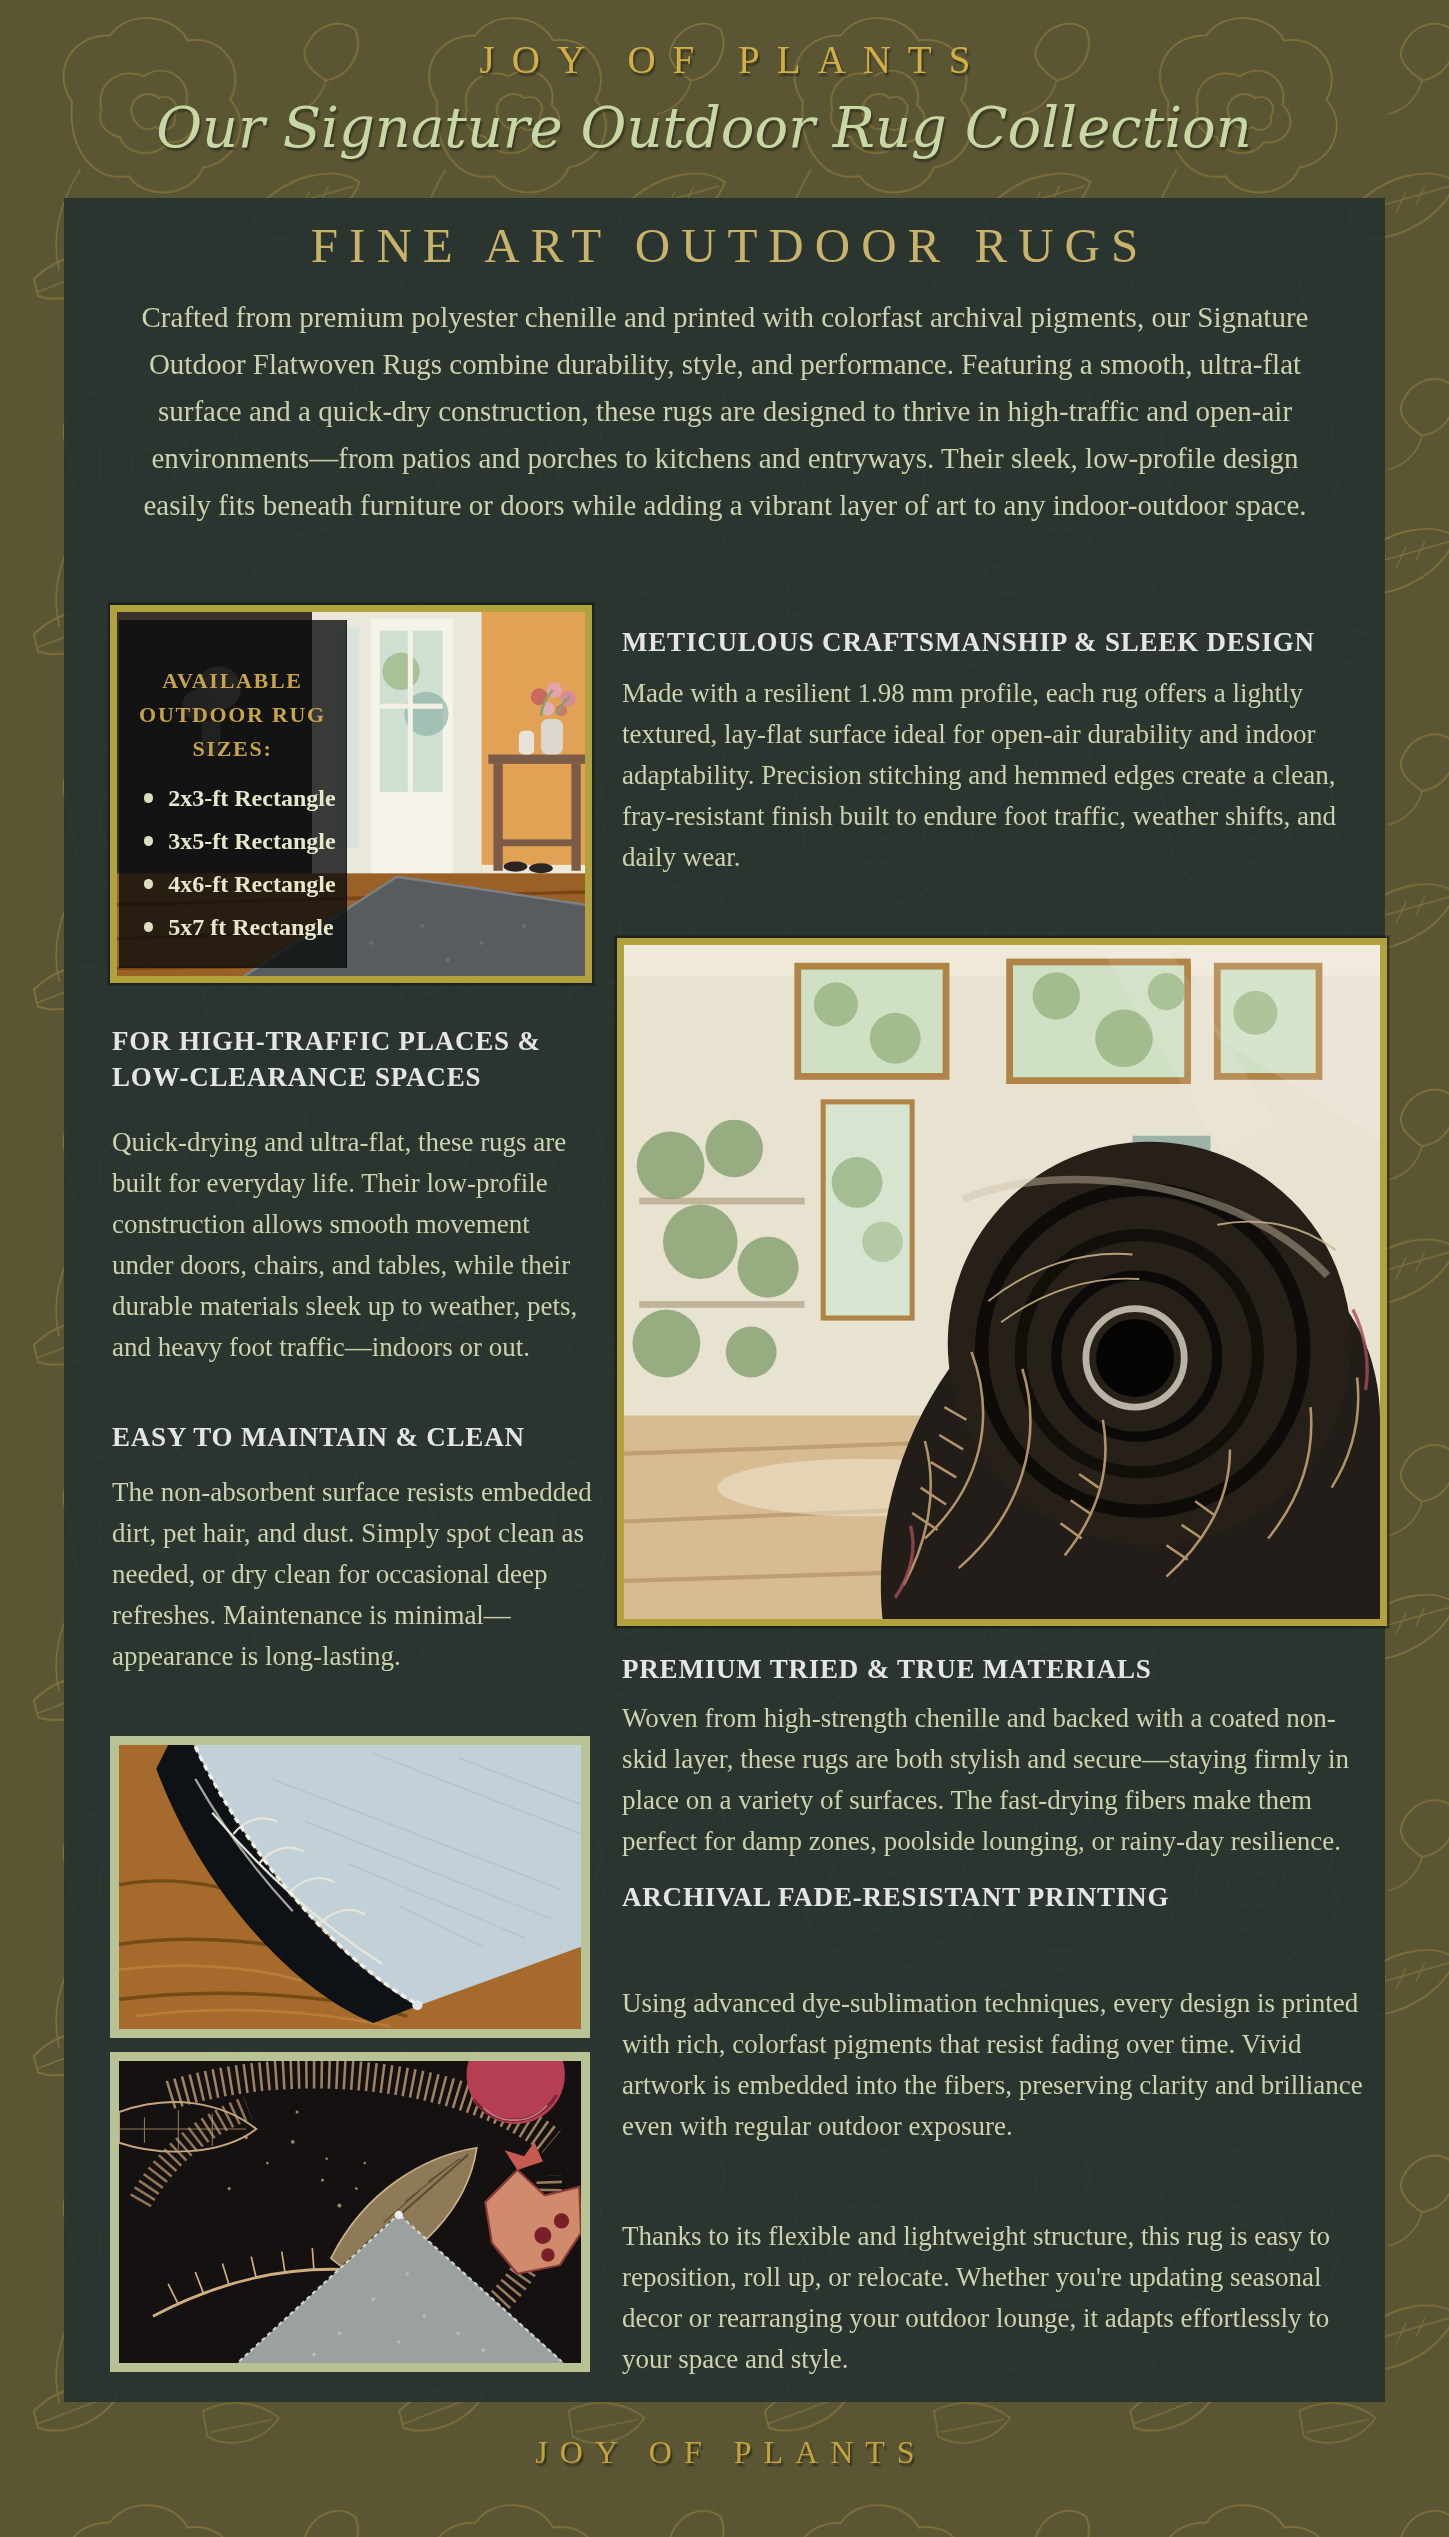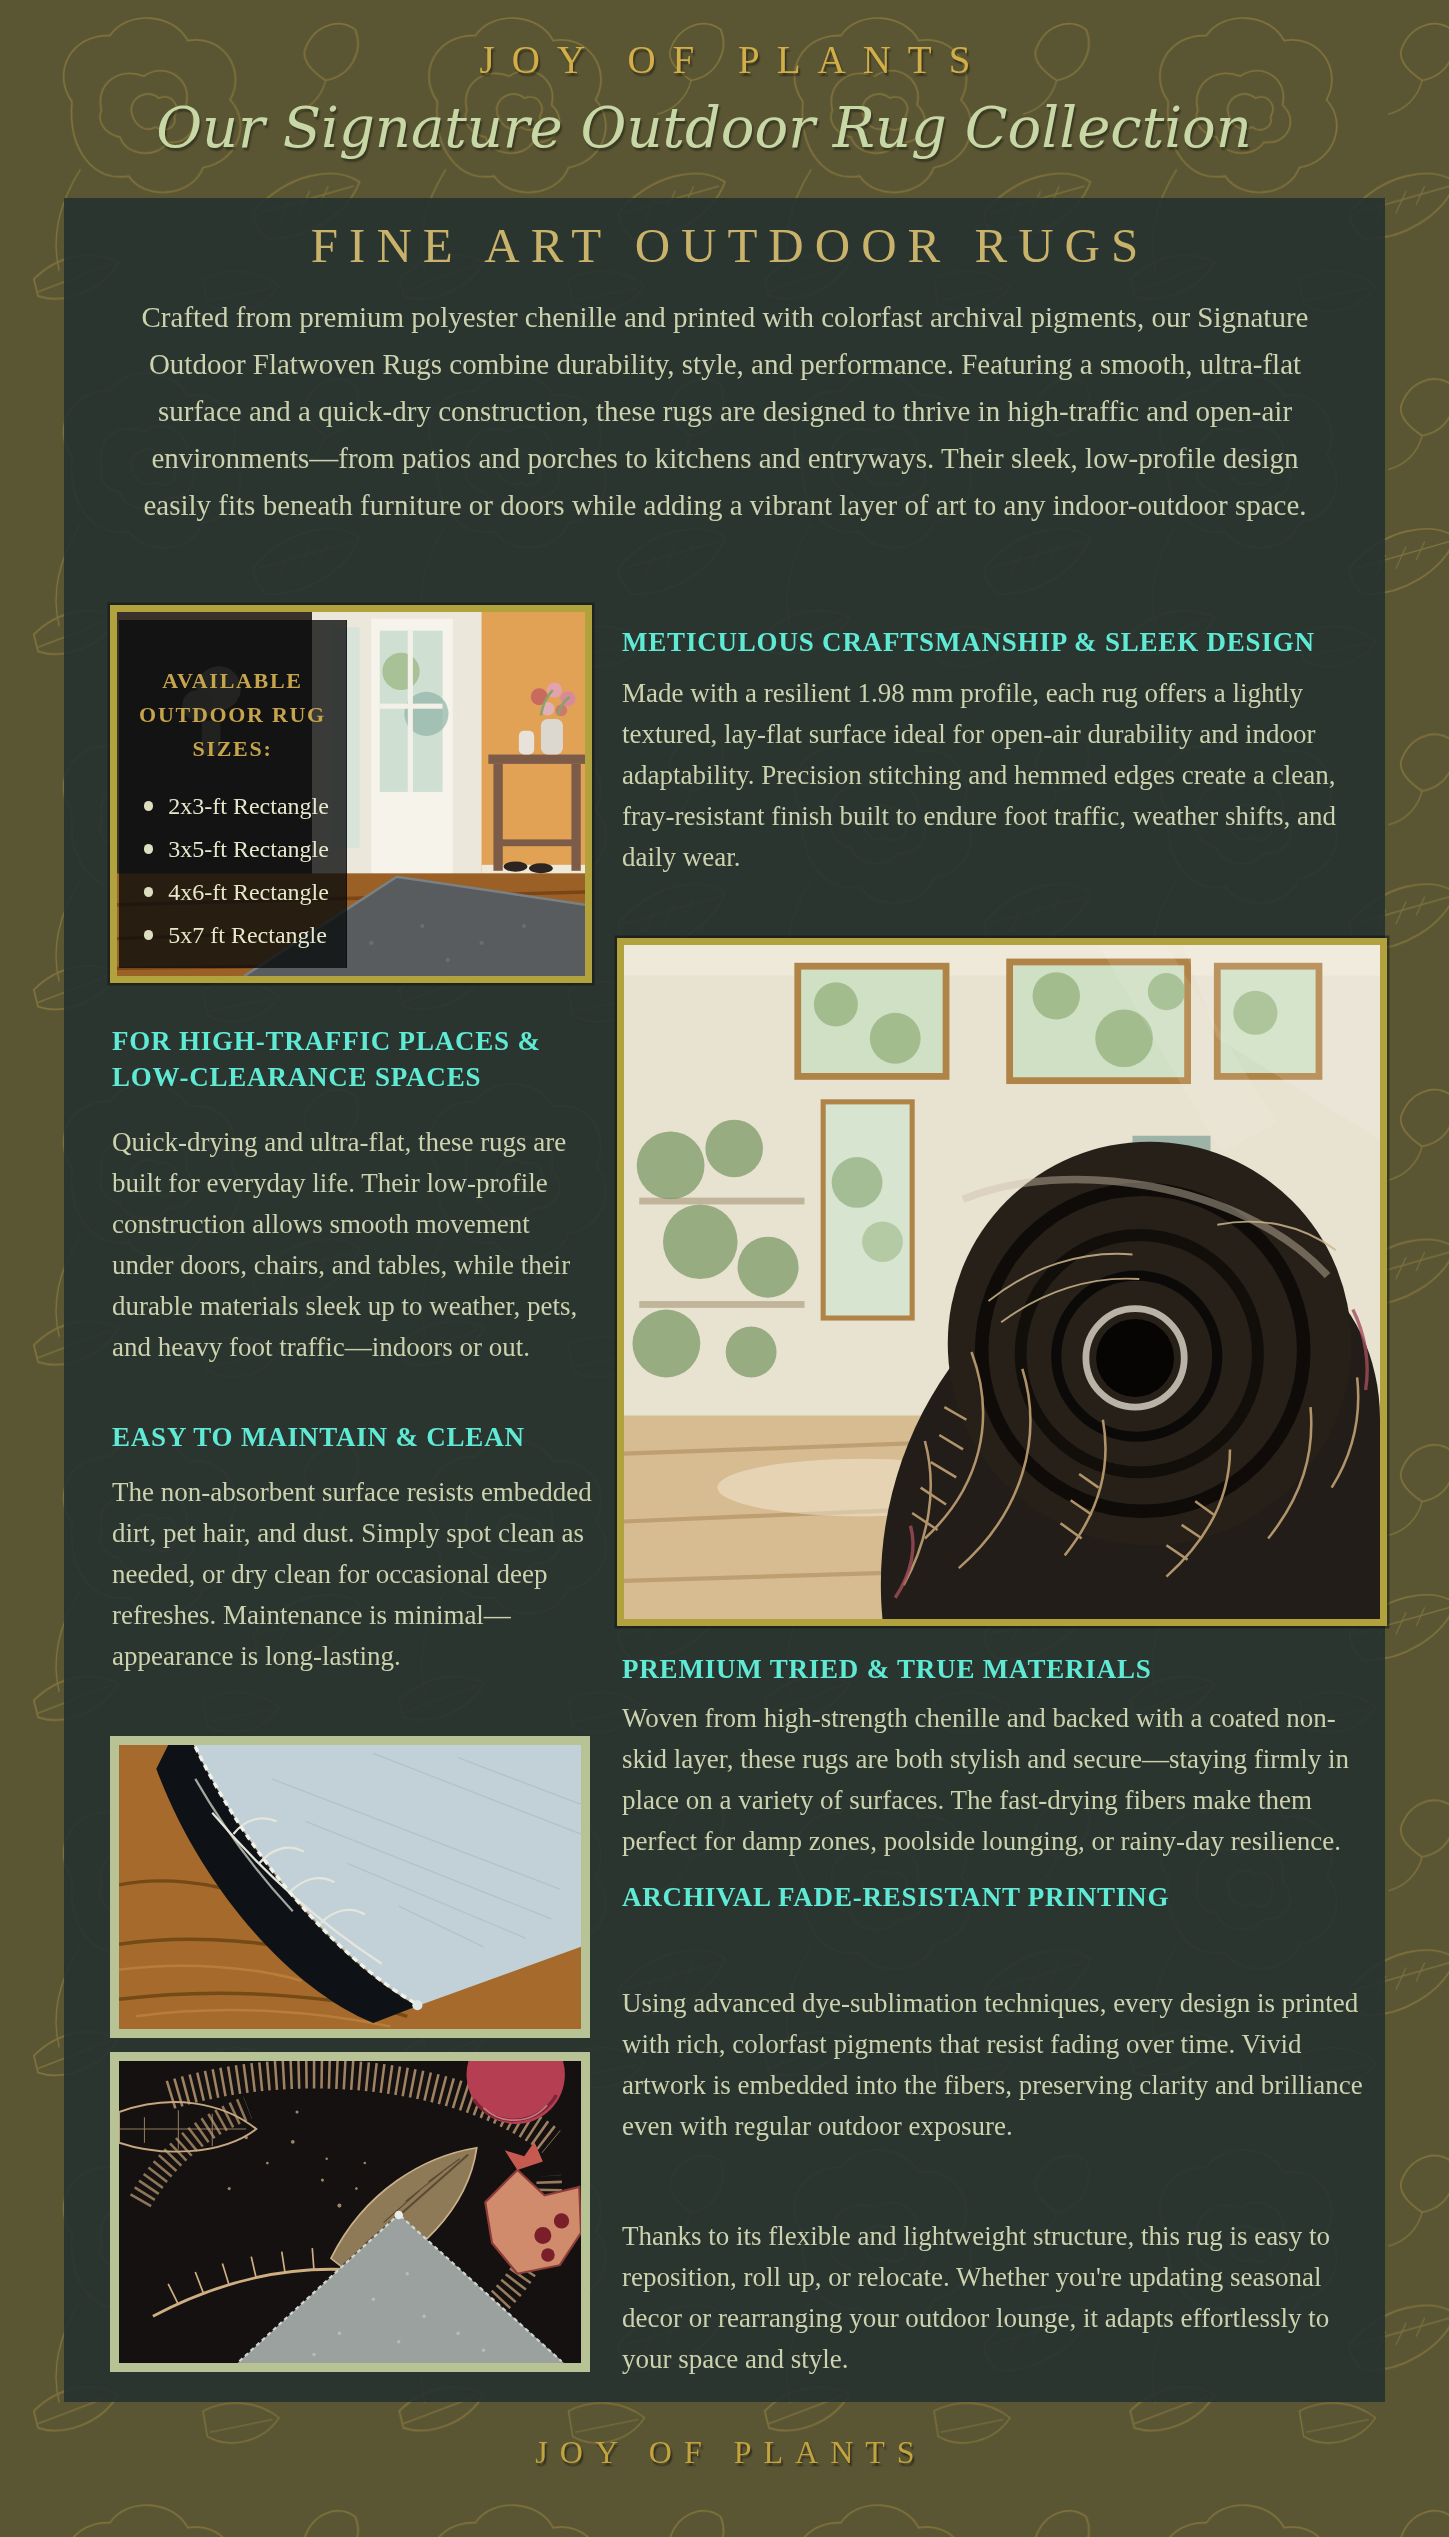--- a/index.html
+++ b/index.html
@@ -16,7 +16,7 @@
   .page-title{width:1321px;left:64px;text-align:center;color:#c9b269;font-size:49px;
               letter-spacing:11px;text-indent:11px;}
   .intro{left:127px;width:1196px;text-align:center;color:#ccd2ad;font-size:29px;line-height:47px;}
-  .gold-h{color:#5eead4;font-weight:bold;font-size:27px;letter-spacing:0.8px;line-height:36px;}
+  .gold-h{color:#e5e5e5;font-weight:bold;font-size:27px;letter-spacing:0.8px;line-height:36px;}
   .body-copy{color:#ccd2ad;font-size:27px;line-height:41px;}
   .left-col{left:112px;width:484px;}
   .right-col{left:622px;width:741px;}

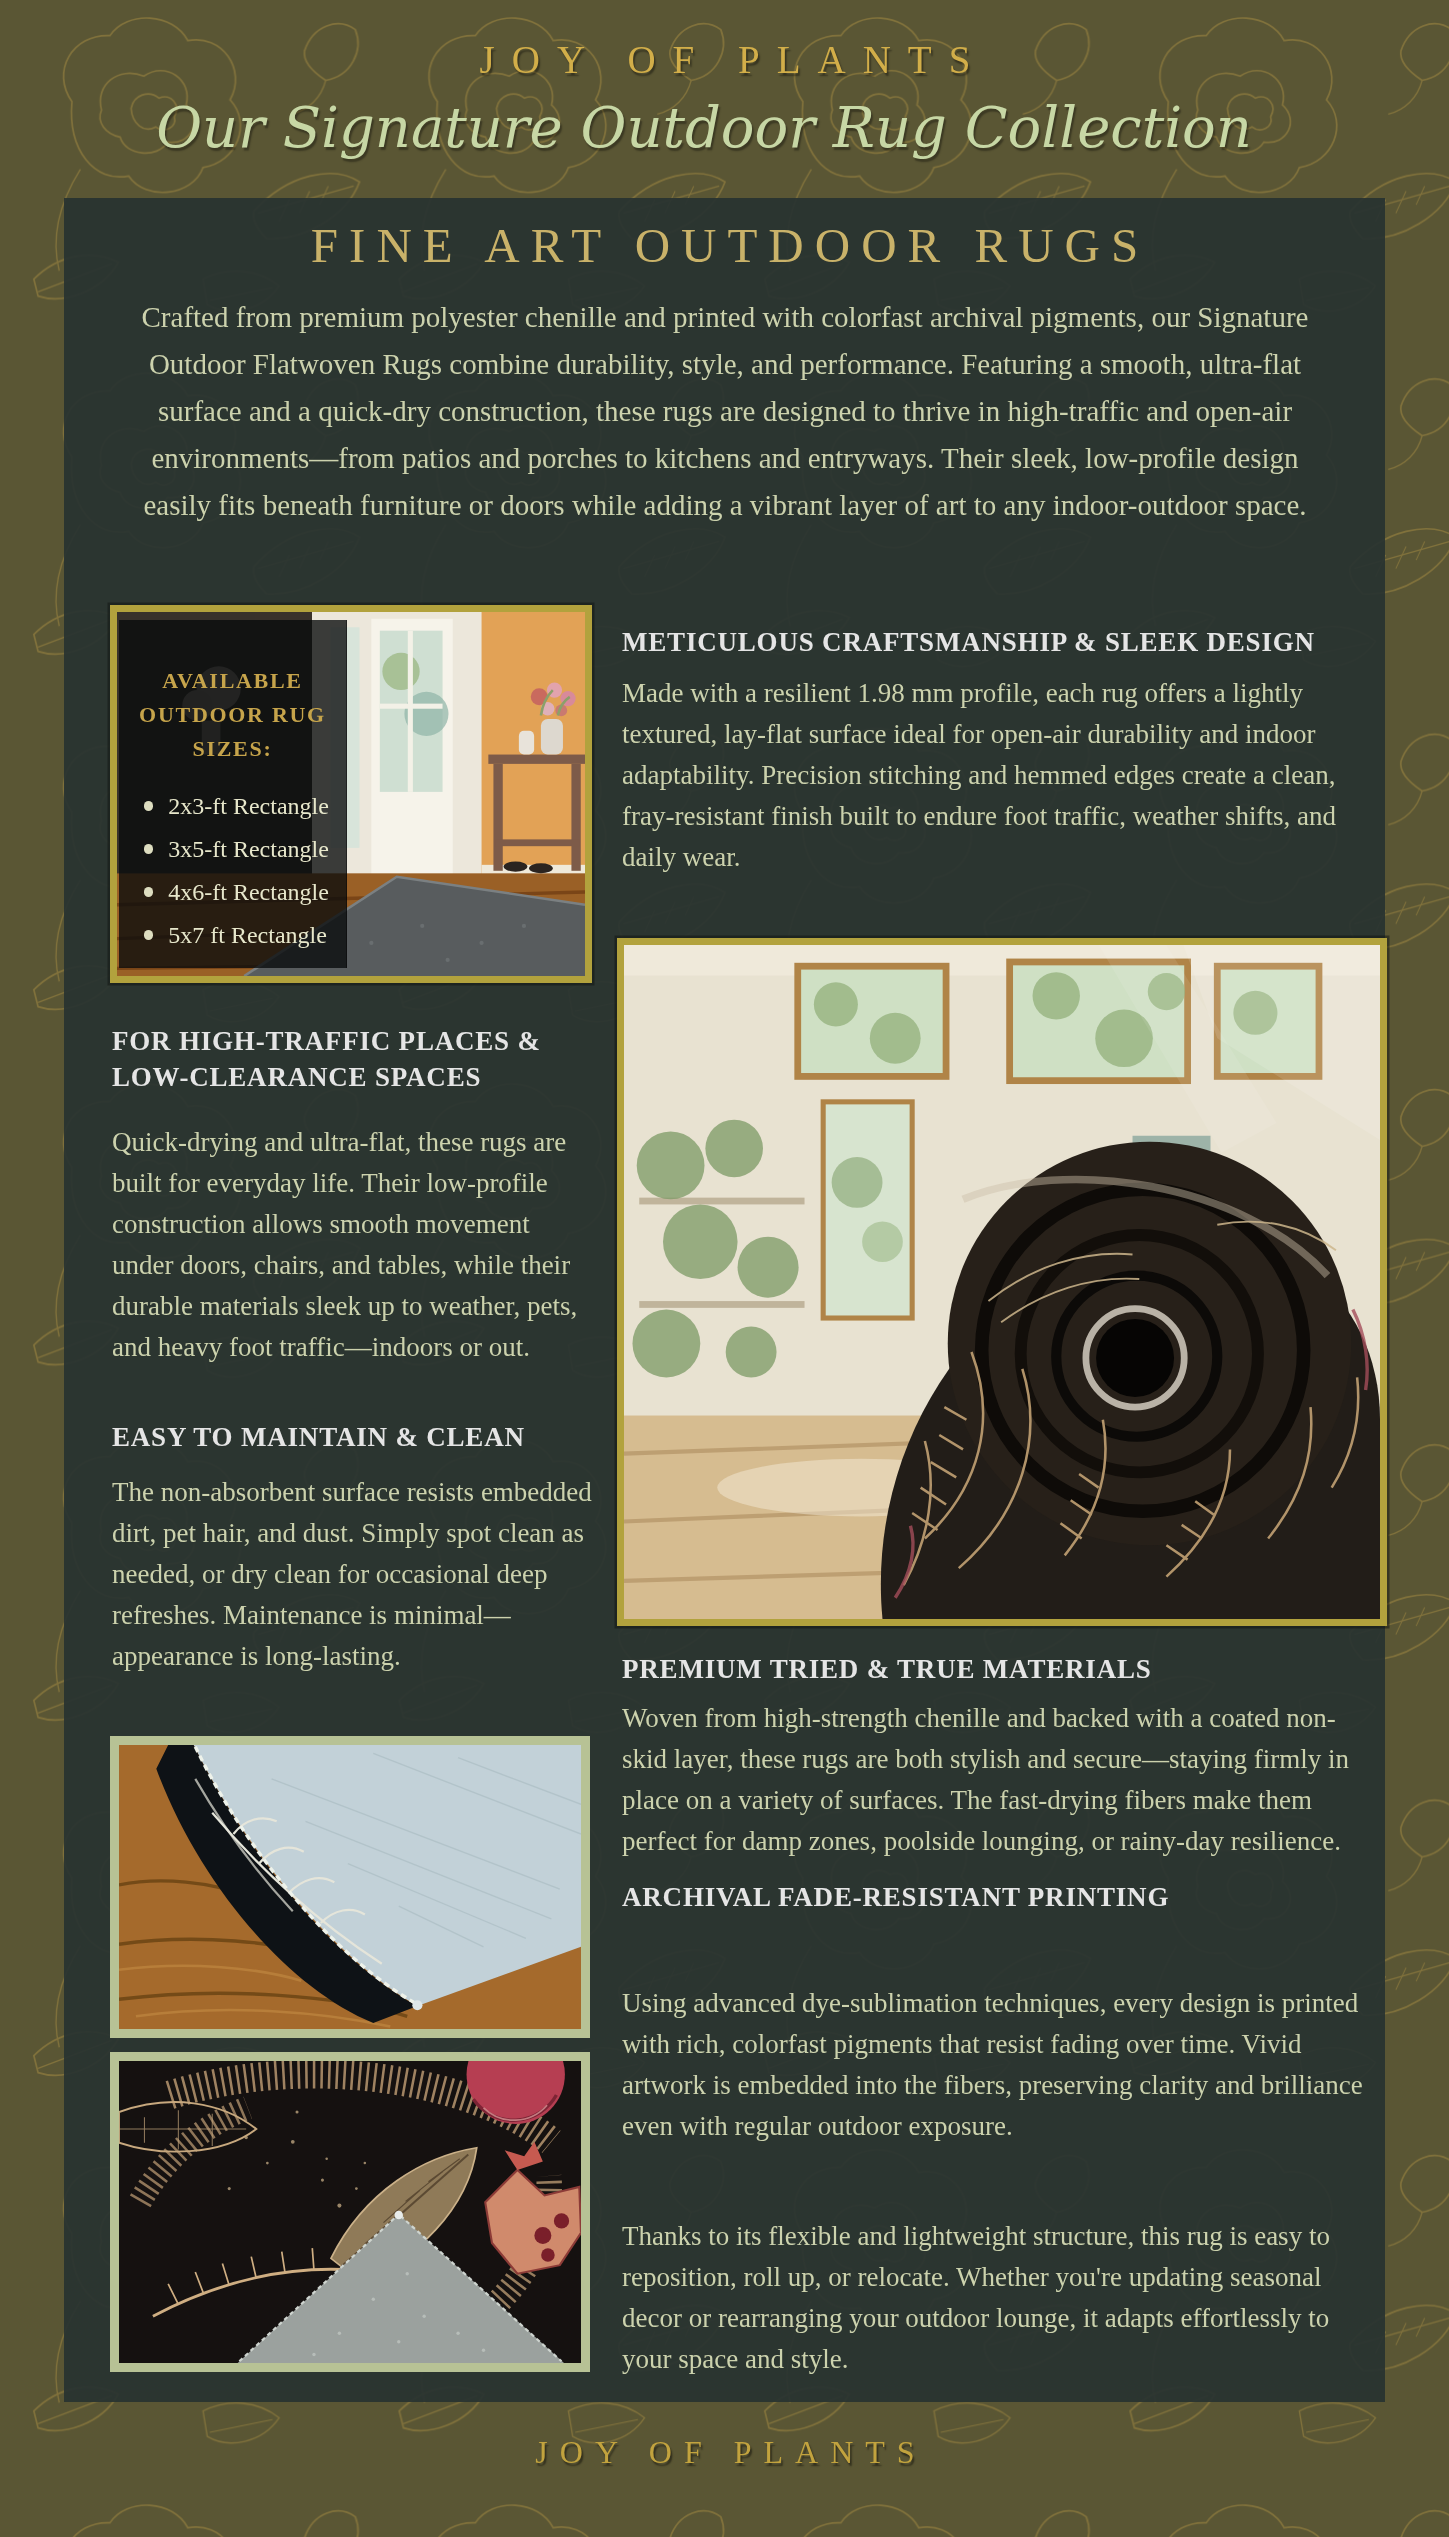--- a/index.html
+++ b/index.html
@@ -29,7 +29,7 @@
                  background:rgba(8,10,11,0.78);border-right:0.8px solid rgba(0,0,0,.4);}
   .sizes-heading{margin:44px 15px 0 15px;text-align:center;color:#c6a44b;font-weight:bold;
                  font-size:22px;letter-spacing:1.7px;line-height:34px;}
-  .sizes-list{list-style:none;margin:27px 0 0 25px;padding:0;}
+  .sizes-list{list-style:none;margin:19px 0 0 25px;padding:0;font-weight:bold;}
   .sizes-list li{display:flex;align-items:center;margin-bottom:16px;color:#e7e7cb;font-size:24px;}
   .dot{width:9.3px;height:9.3px;border-radius:50%;background:#ddddc0;margin-right:15px;flex:0 0 auto;}
   .footer-brand{width:1450px;text-align:center;color:#c2a33e;font-size:32px;letter-spacing:12px;

